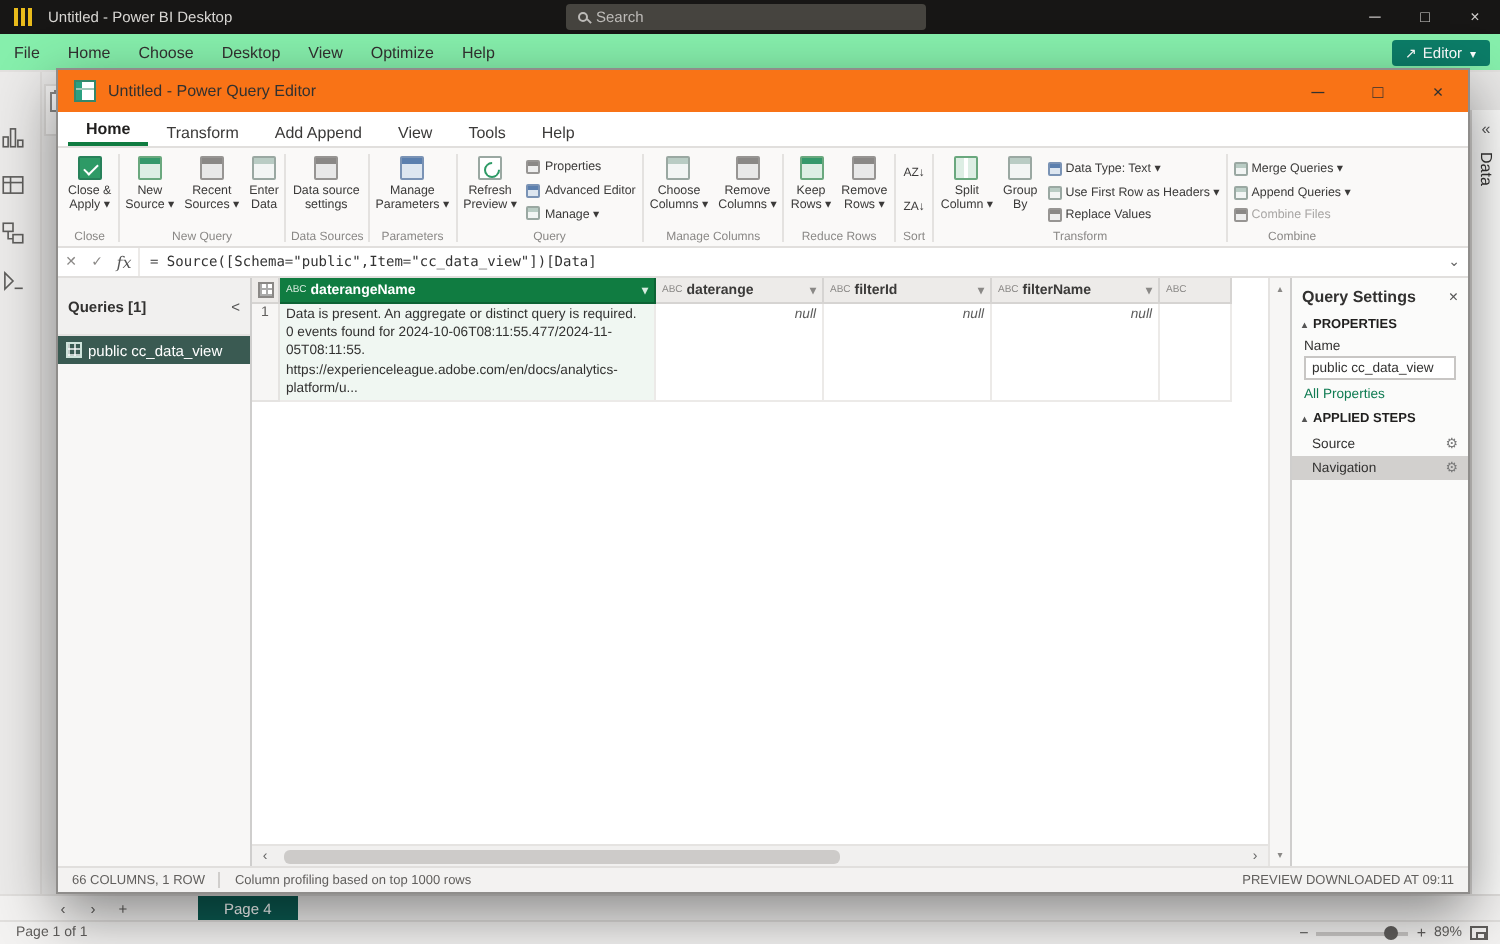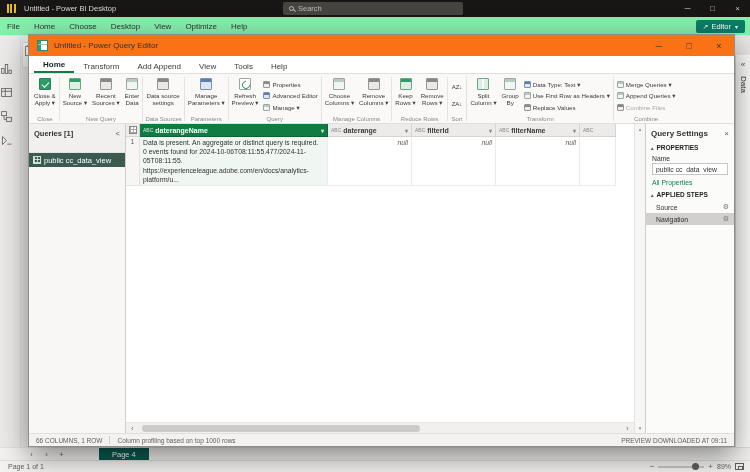--- a/index.html
+++ b/index.html
@@ -455,6 +455,13 @@
 
     </div>
 
+    <div class="fbar">
+      <span class="fbtn">✕</span>
+      <span class="fbtn">✓</span>
+      <span class="ffx">fx</span>
+      <div class="fcode">= Source([Schema="public",Item="cc_data_view"])[Data]</div>
+      <span class="fexp">⌄</span>
+    </div>
 
     <div class="main">
 

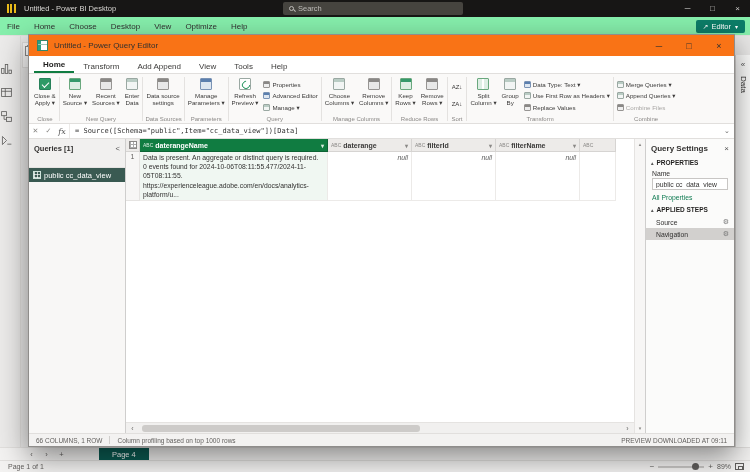--- a/index.html
+++ b/index.html
@@ -105,7 +105,7 @@
 
 .main{flex:1;display:flex;min-height:0}
 .qpanel{width:97px;border-right:1px solid #cfcecd;background:#f8f7f6;display:flex;flex-direction:column;font-size:7.5px;flex:0 0 auto}
-.qhead{height:15px;display:flex;align-items:flex-end;padding:14px 5px;color:#323130;background:#f1f0ef;border-bottom:1px solid #e5e3e1;font-weight:bold}
+.qhead{height:15px;display:flex;align-items:center;padding:14px 5px;color:#323130;background:#f1f0ef;border-bottom:1px solid #e5e3e1;font-weight:bold}
 .qcoll{margin-left:auto;font-weight:normal;color:#555}
 .qitem{height:14px;display:flex;align-items:center;gap:3px;padding:0 4px;background:#3a5a52;color:#fff;white-space:nowrap;overflow:hidden}
 .qt-ic{width:8px;height:8px;border:1px solid #cfe3db;background:repeating-linear-gradient(0deg,rgba(255,255,255,.7) 0 1px,transparent 1px 3px),repeating-linear-gradient(90deg,rgba(255,255,255,.7) 0 1px,transparent 1px 3px);flex:0 0 auto}

